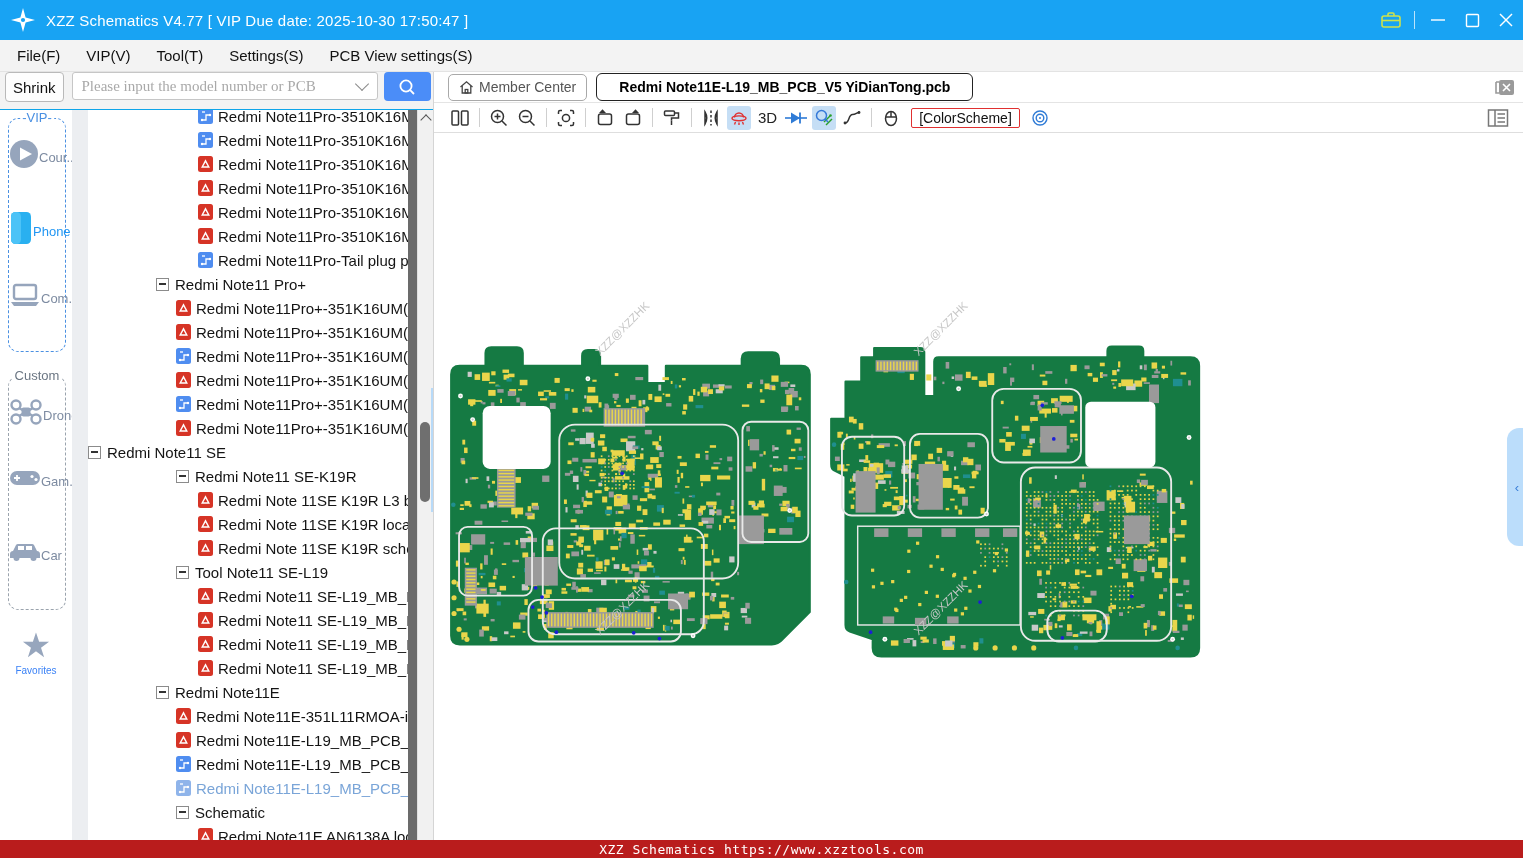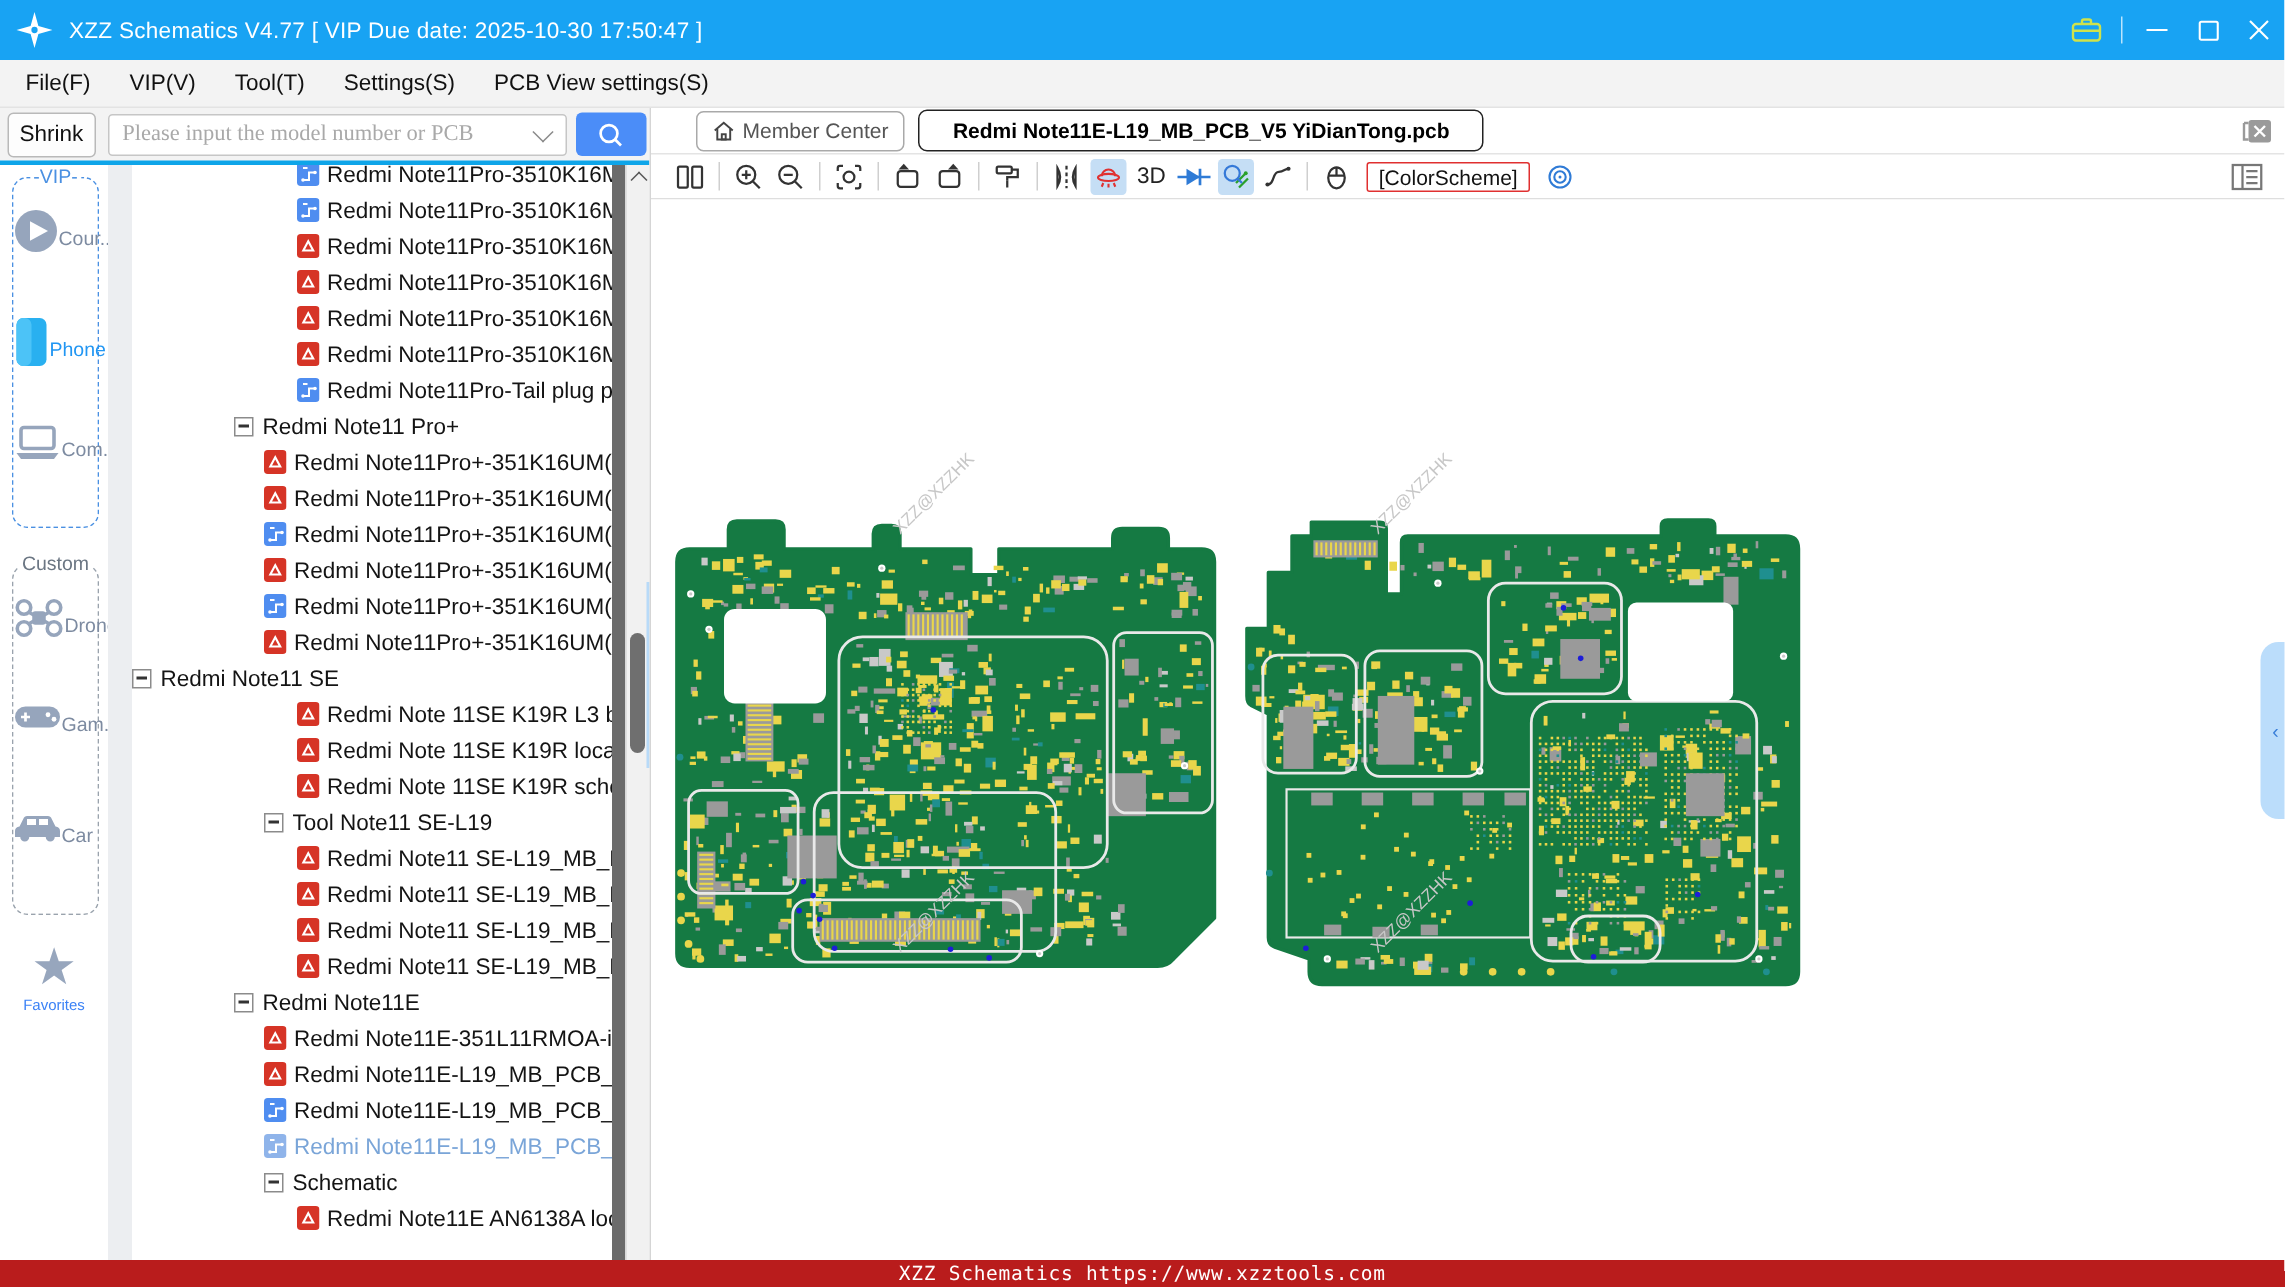--- a/index.html
+++ b/index.html
@@ -18,8 +18,8 @@
            display:flex;align-items:flex-end;padding-left:4px;box-sizing:border-box;}
   .menu-item{font-size:15px;color:#111;padding:0 13px;line-height:31px;cursor:default;}
   
-  #searchrow{left:0;top:72px;width:433px;height:38px;background:#f3f3f3;border-bottom:3px solid #0ea5e9;
-             display:flex;align-items:center;box-sizing:border-box;}
+  #searchrow{left:0;top:72px;width:433px;height:38px;background:#f3f3f3;border-bottom:1px solid #0ea5e9;
+             display:flex;box-sizing:border-box;}
   #shrink-btn{margin-left:5px;height:28px;padding:0 7px;border:1px solid #b9b9b9;border-radius:4px;
               background:#fdfdfd;font-size:15px;color:#111;display:flex;align-items:center;}
   #search-box{margin-left:8px;width:306px;height:28px;background:#fff;border:1px solid #c6c6c6;border-radius:3px;

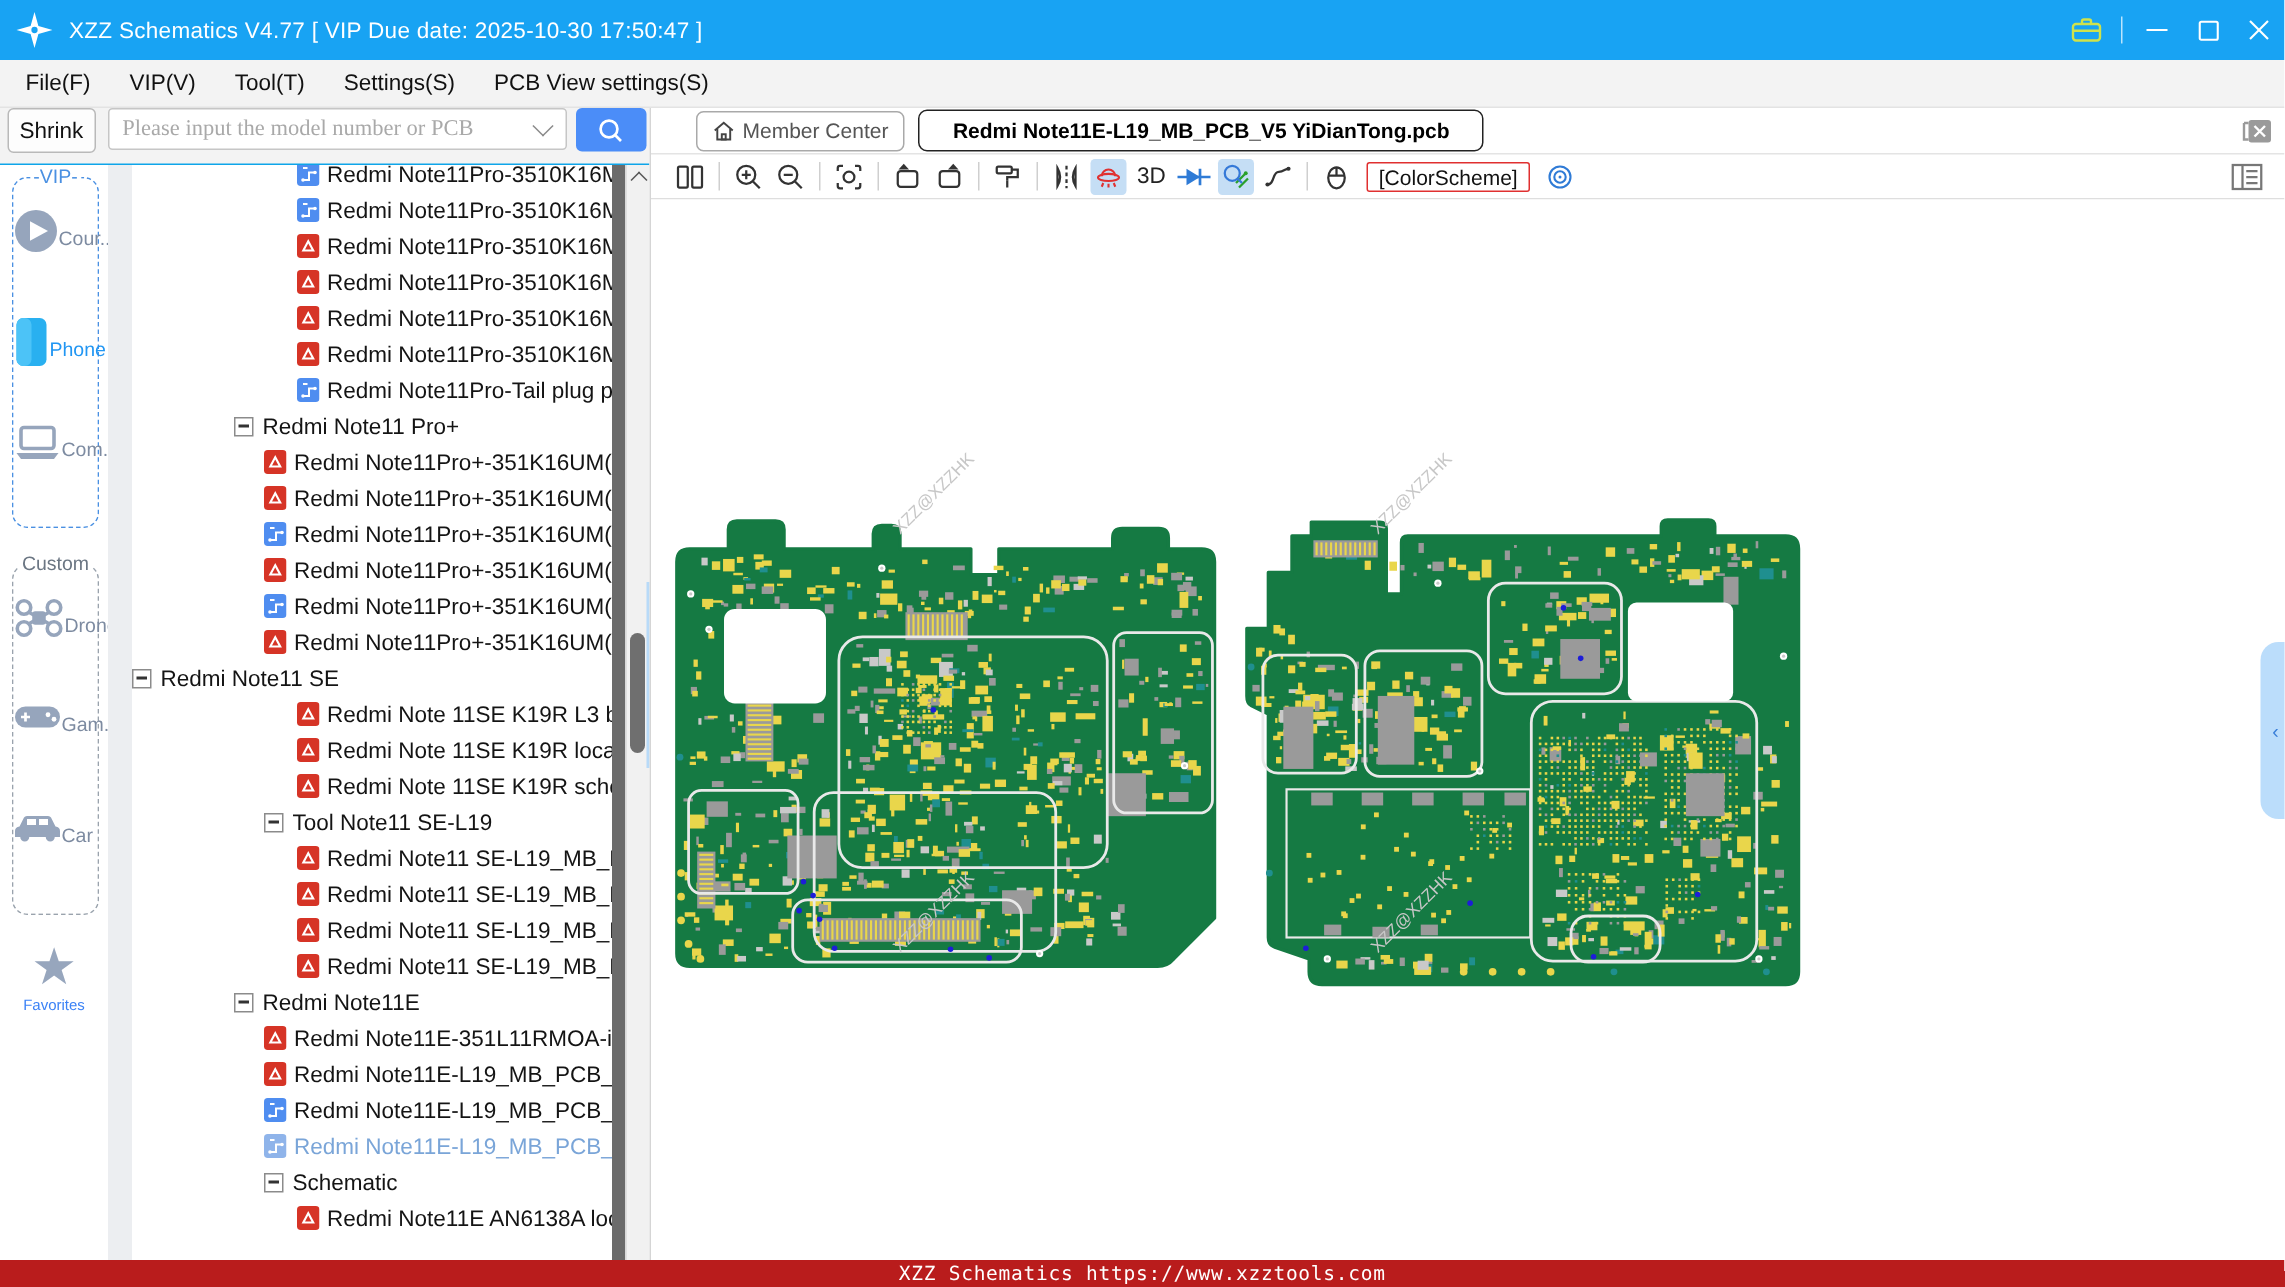--- a/index.html
+++ b/index.html
@@ -64,7 +64,7 @@
   #viewer{left:433px;top:72px;width:1090px;height:768px;background:#fff;border-left:1px solid #d5d5d5;box-sizing:border-box;}
   #viewer-header{position:absolute;left:0;top:0;width:100%;height:31px;border-bottom:1px solid #e4e4e4;
                  display:flex;align-items:center;box-sizing:border-box;}
-  #member-btn{margin-left:30px;height:25px;padding:0 10px;border:1px solid #a9a9a9;border-radius:5px;
+  #member-btn{margin-left:14px;height:25px;padding:0 10px;border:1px solid #a9a9a9;border-radius:5px;
               display:flex;align-items:center;gap:5px;font-size:14px;color:#555;background:#fff;}
   #pcb-tab{margin-left:9px;height:26px;padding:0 22px;border:1.6px solid #222;border-radius:6px;
            display:flex;align-items:center;font-size:14px;font-weight:bold;color:#000;background:#fff;}

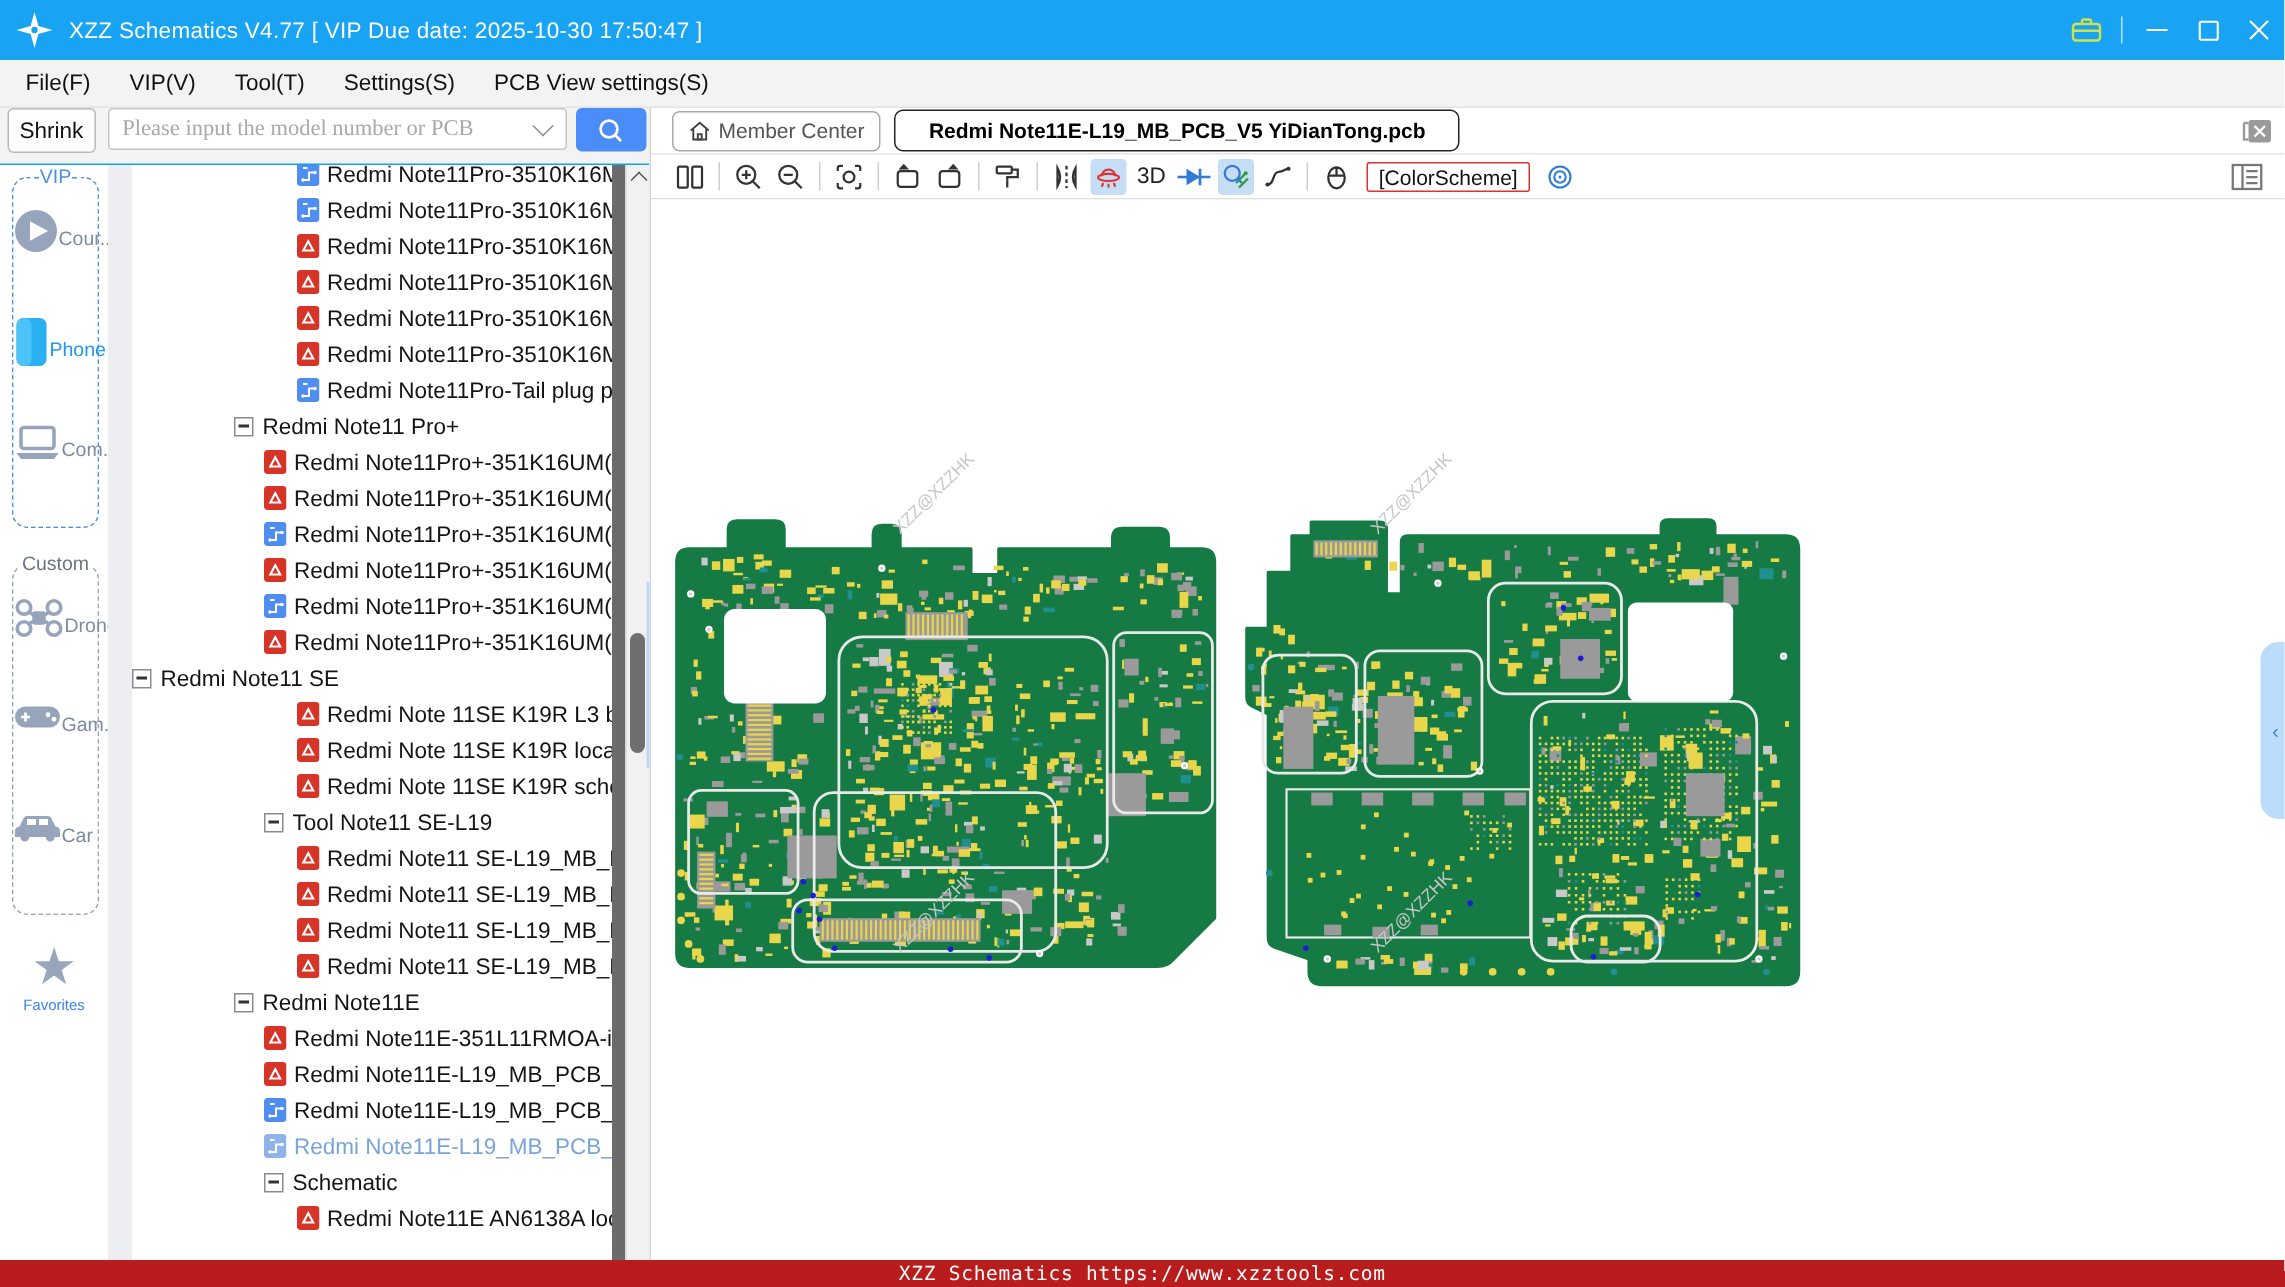--- a/index.html
+++ b/index.html
@@ -350,6 +350,10 @@
       <div class="tree-row" style="">
         <span class="expand-box"></span>
         <span>Redmi Note11 SE</span>
+      </div>
+      <div class="tree-row" style="padding-left: 88px;">
+        <span class="expand-box"></span>
+        <span>Redmi Note11 SE-K19R</span>
       </div>
       <div class="tree-row" style="padding-left: 110px;">
         <span class="fico">

